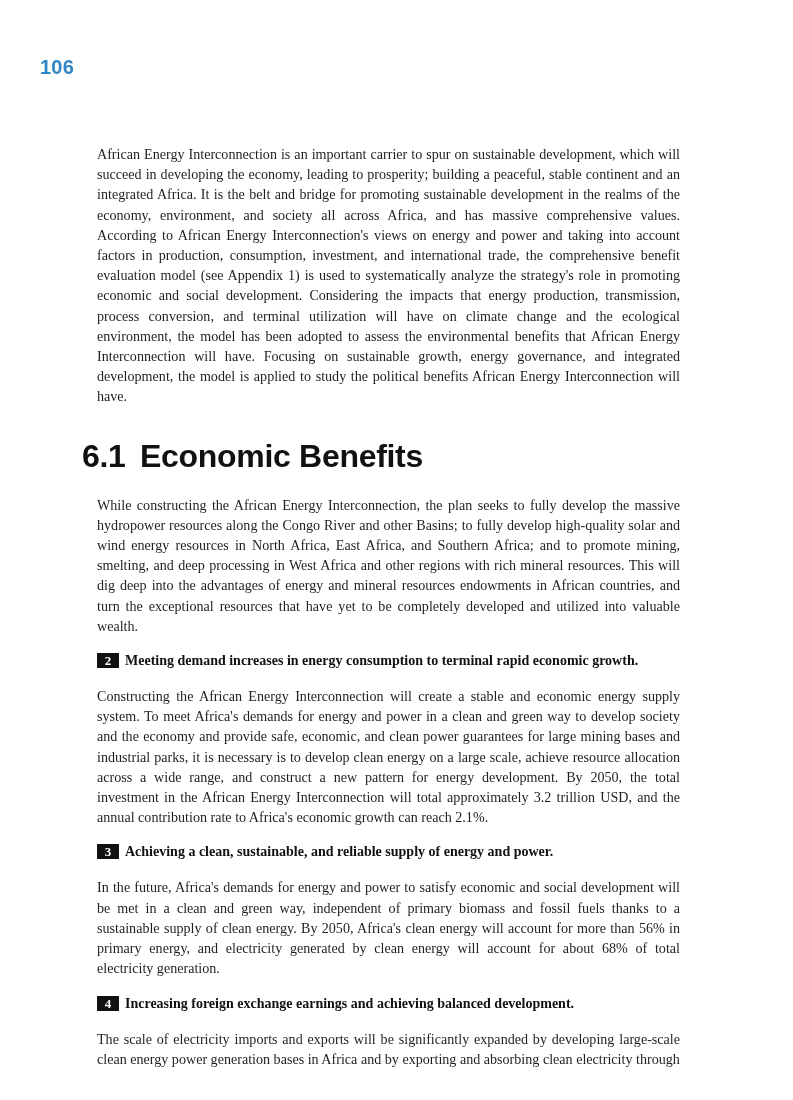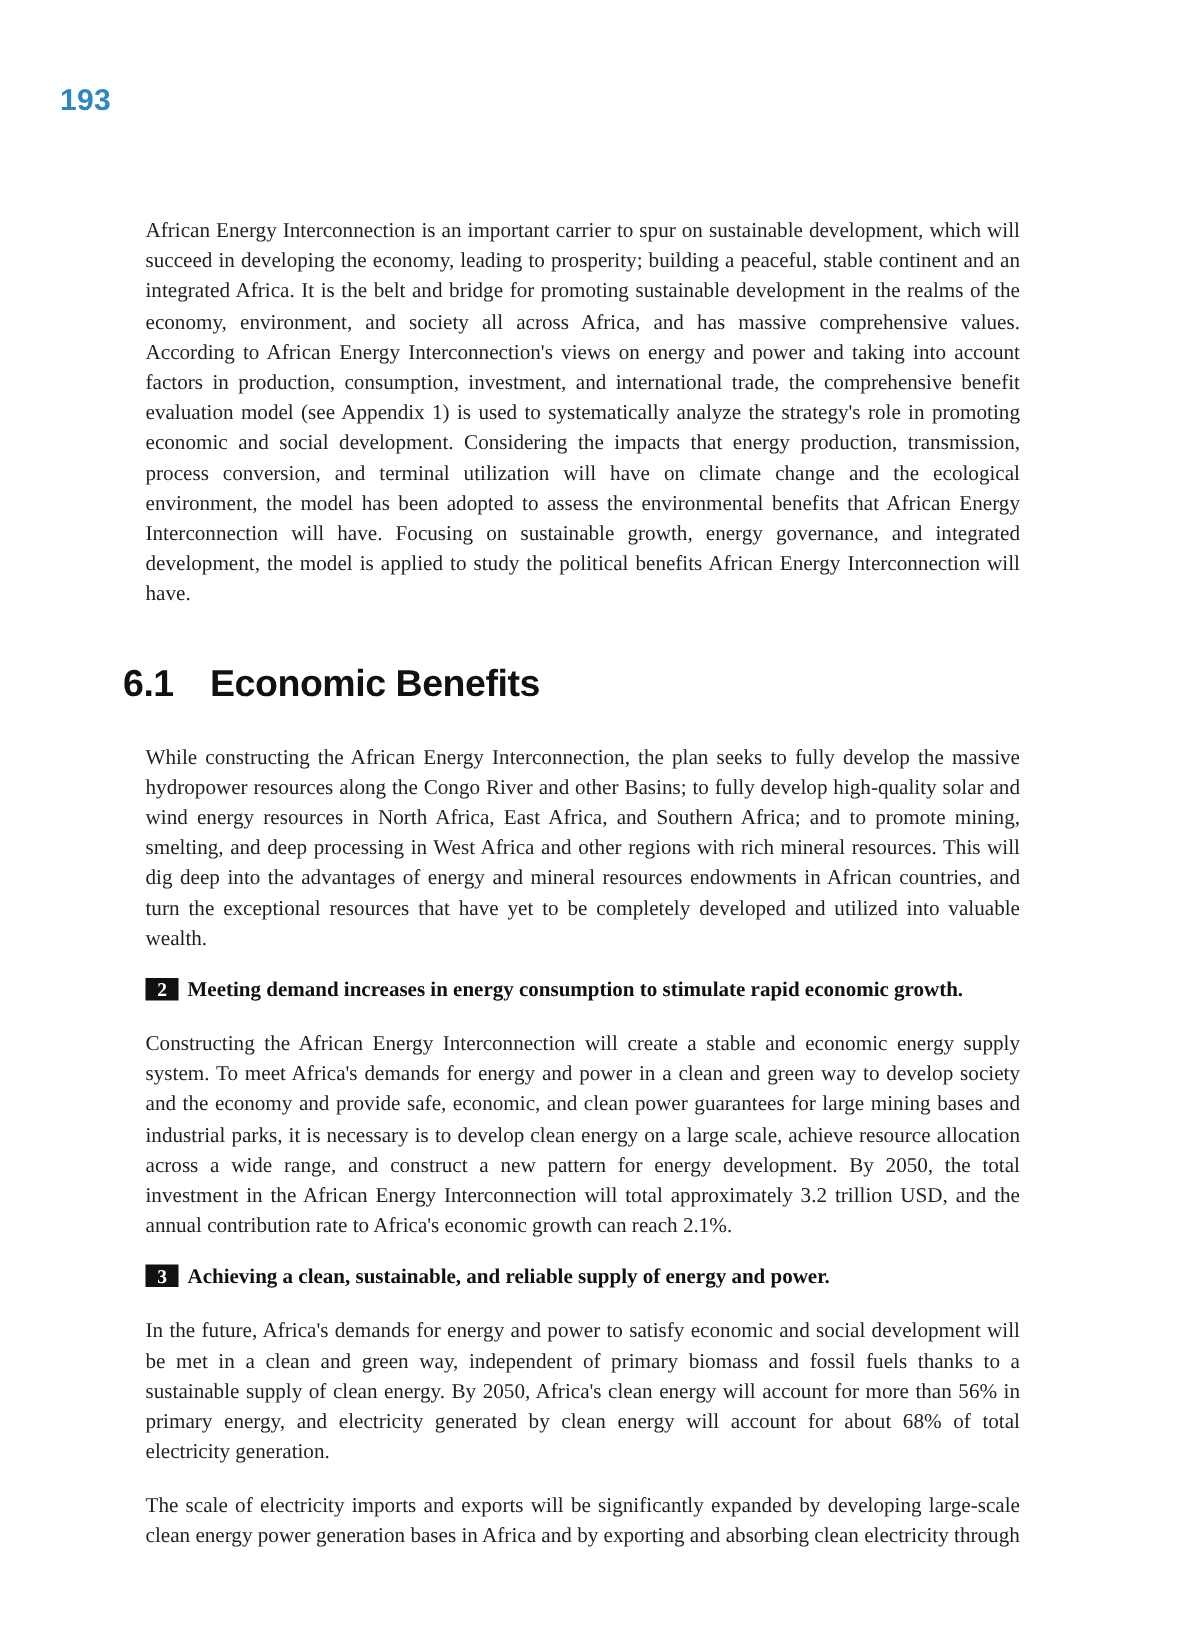--- a/index.html
+++ b/index.html
@@ -36,7 +36,7 @@
 </head>
 <body>
 
-<div class="page-number">193</div>
+<div class="page-number">106</div>
 
 <div class="content">
   <p class="intro">African Energy Interconnection is an important carrier to spur on sustainable development, which will succeed in developing the economy, leading to prosperity; building a peaceful, stable continent and an integrated Africa. It is the belt and bridge for promoting sustainable development in the realms of the economy, environment, and society all across Africa, and has massive comprehensive values. According to African Energy Interconnection's views on energy and power and taking into account factors in production, consumption, investment, and international trade, the comprehensive benefit evaluation model (see Appendix 1) is used to systematically analyze the strategy's role in promoting economic and social development. Considering the impacts that energy production, transmission, process conversion, and terminal utilization will have on climate change and the ecological environment, the model has been adopted to assess the environmental benefits that African Energy Interconnection will have. Focusing on sustainable growth, energy governance, and integrated development, the model is applied to study the political benefits African Energy Interconnection will have.</p>

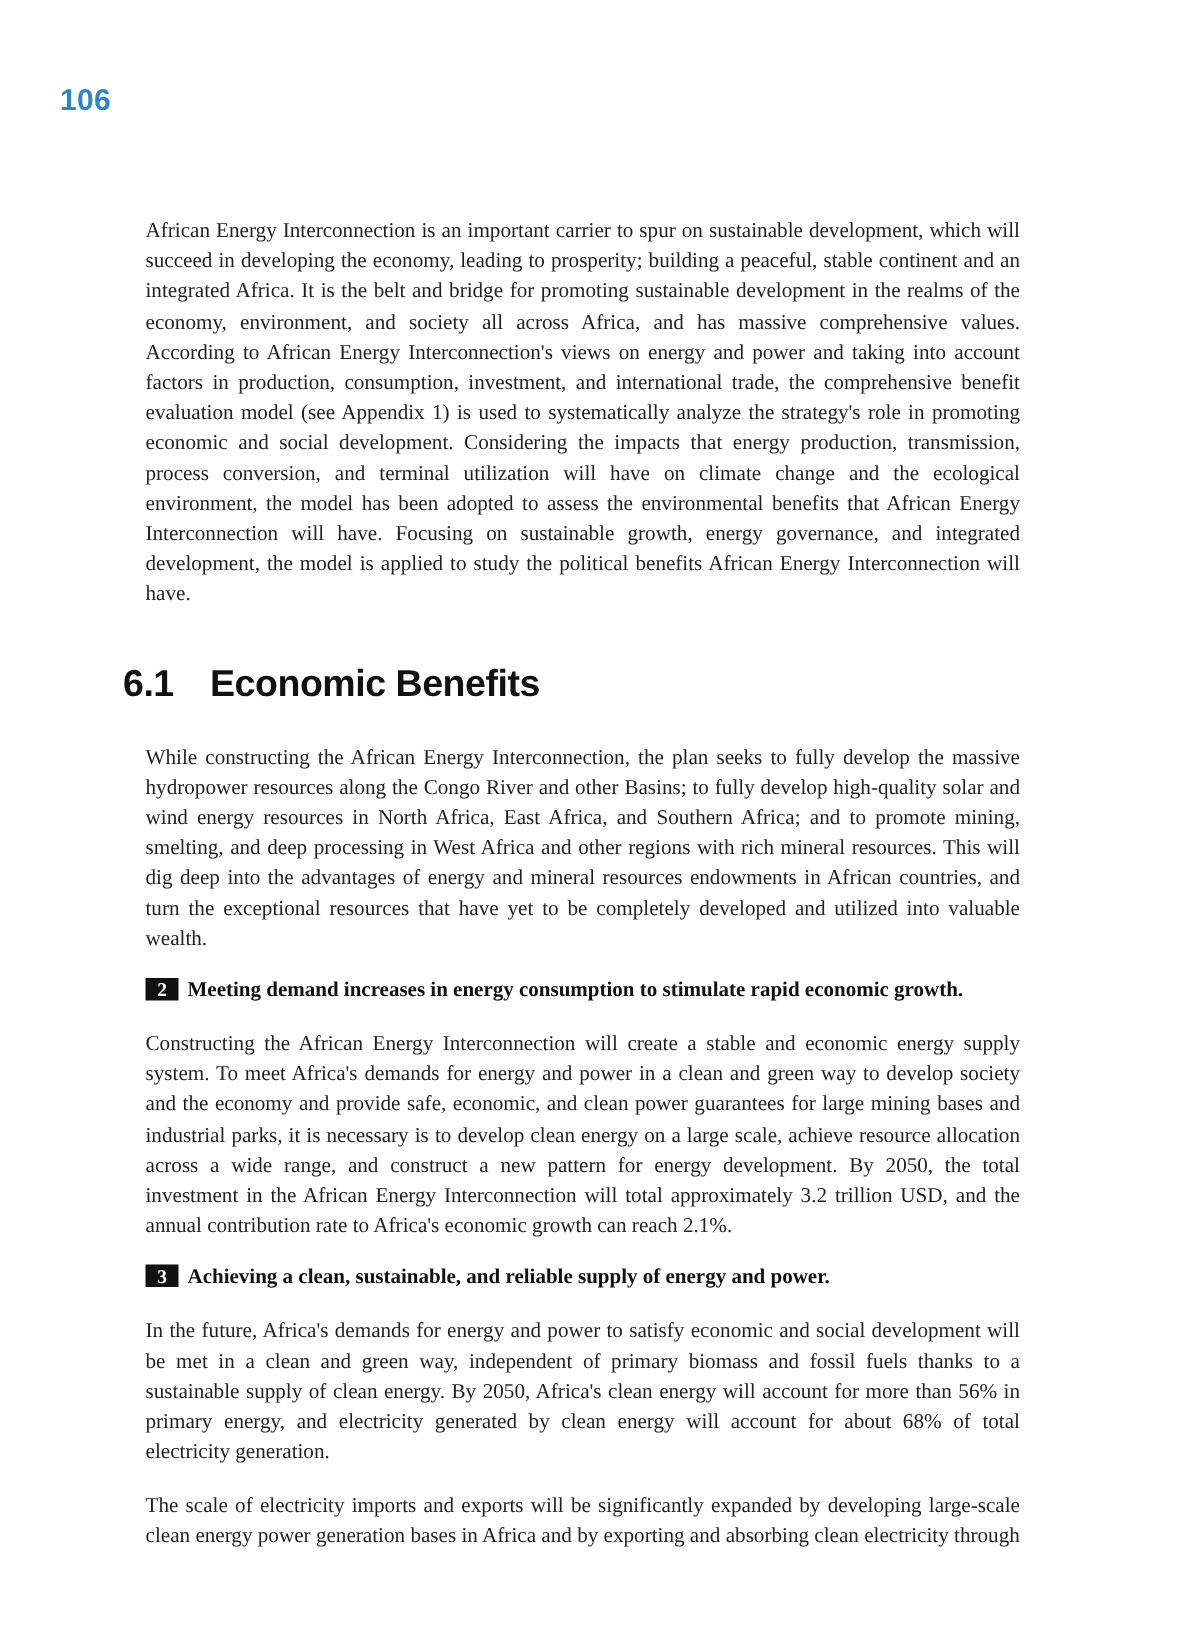--- a/index.html
+++ b/index.html
@@ -19,7 +19,7 @@
     .section-title {
       margin-top: 34px; margin-bottom: 24px;
       font-family: "Liberation Sans", sans-serif; font-weight: bold;
-      font-size: 25px; line-height: 30px; color: #111; letter-spacing: -0.3px;
+      font-size: 32px; line-height: 30px; color: #111; letter-spacing: -0.3px;
     }
     .section-title .num { display: inline-block; width: 58px; }
     .subhead {

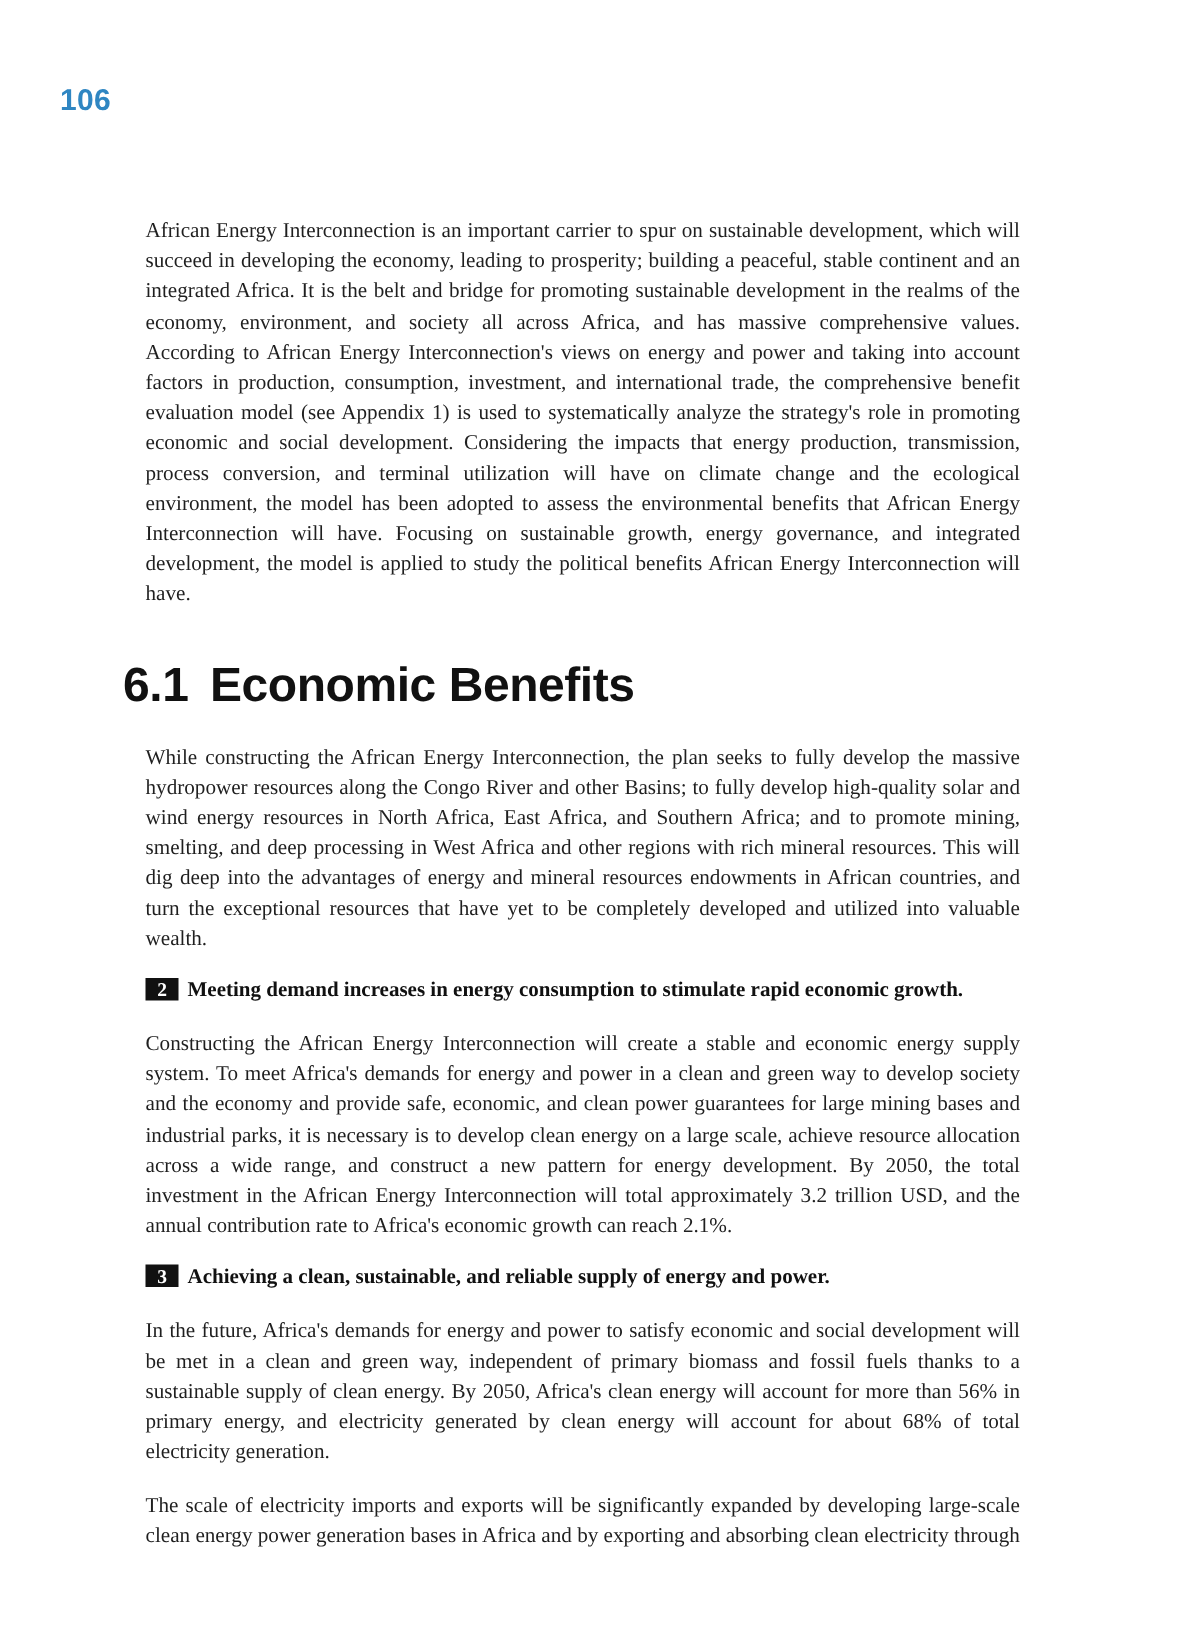--- a/index.html
+++ b/index.html
@@ -50,7 +50,7 @@
   </div>
 
   <div>
-    <p class="subhead"><span class="badge">2</span><span>Meeting demand increases in energy consumption to stimulate rapid economic growth.</span></p>
+    <p class="subhead"><span class="badge">2</span><span>Meeting demand increases in energy consumption to terminal rapid economic growth.</span></p>
     <p class="body-para">Constructing the African Energy Interconnection will create a stable and economic energy supply system. To meet Africa's demands for energy and power in a clean and green way to develop society and the economy and provide safe, economic, and clean power guarantees for large mining bases and industrial parks, it is necessary is to develop clean energy on a large scale, achieve resource allocation across a wide range, and construct a new pattern for energy development. By 2050, the total investment in the African Energy Interconnection will total approximately 3.2 trillion USD, and the annual contribution rate to Africa's economic growth can reach 2.1%.</p>
   </div>
 

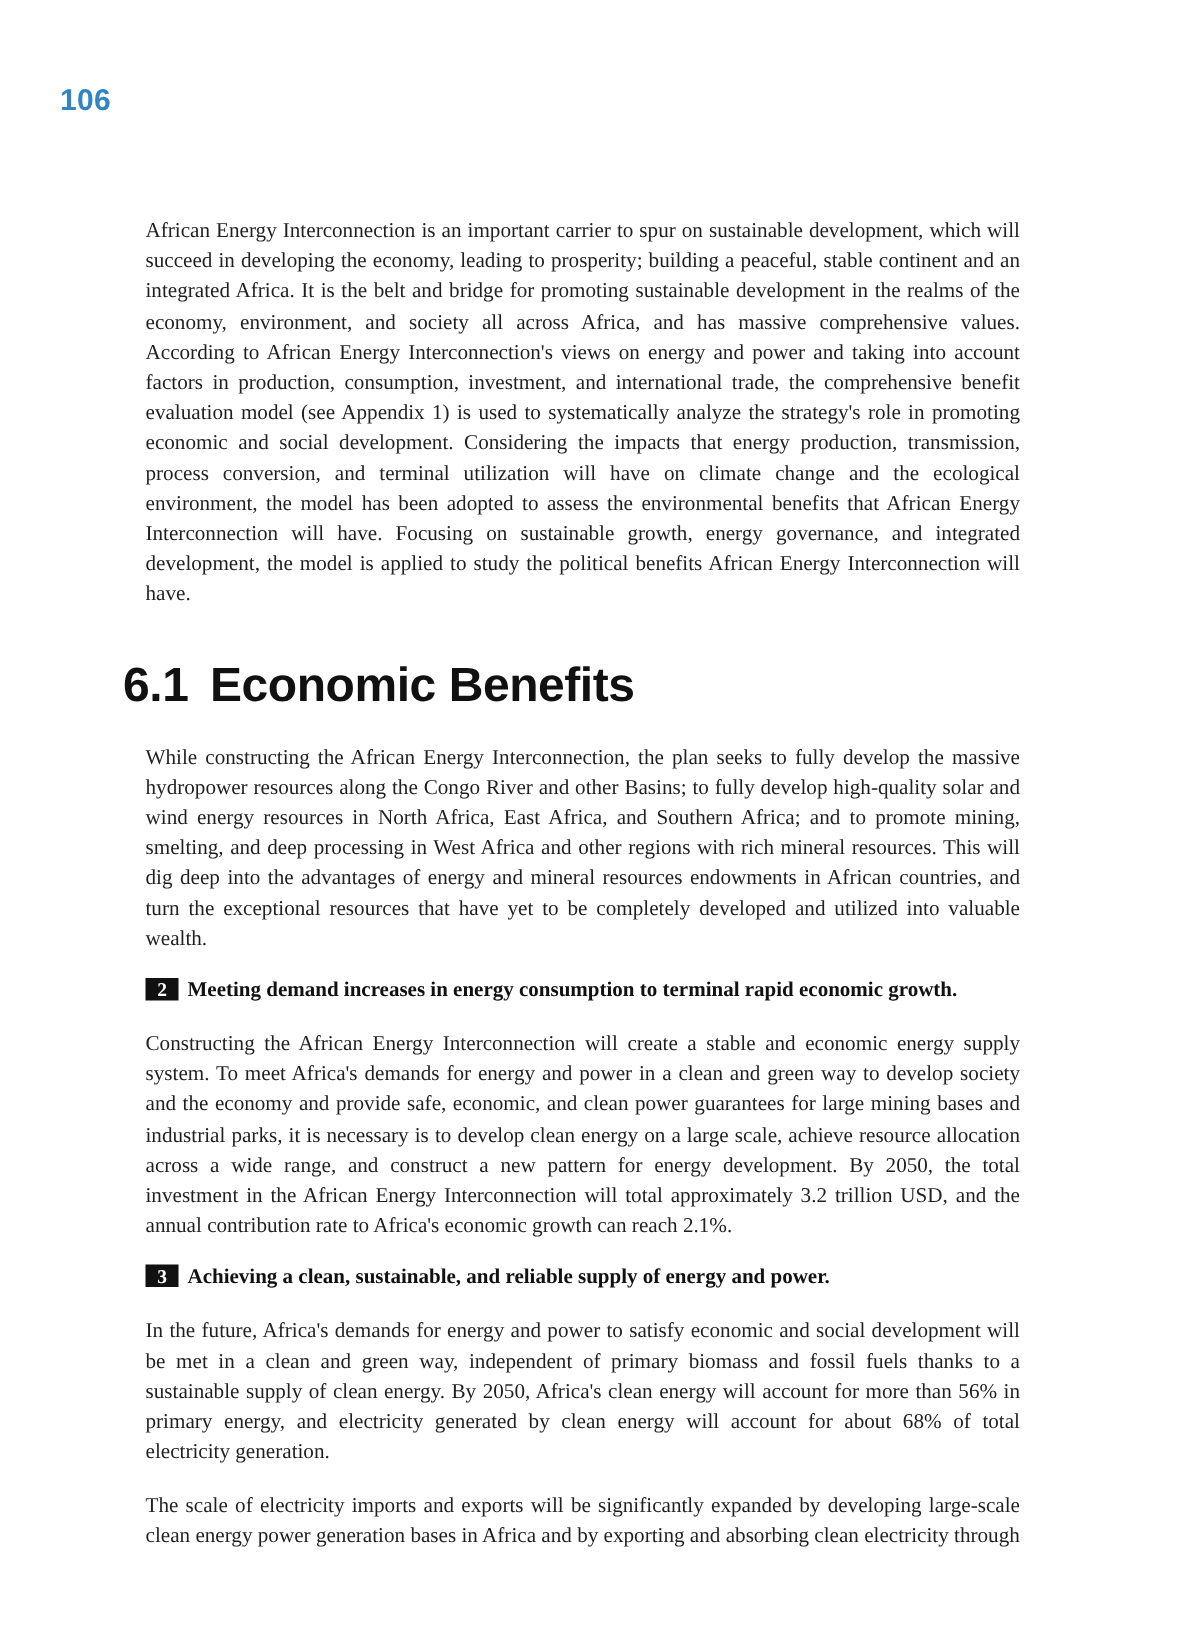--- a/index.html
+++ b/index.html
@@ -60,6 +60,7 @@
   </div>
 
   <div>
+    <p class="subhead"><span class="badge">4</span><span>Increasing foreign exchange earnings and achieving balanced development.</span></p>
     <p class="body-para">The scale of electricity imports and exports will be significantly expanded by developing large-scale clean energy power generation bases in Africa and by exporting and absorbing clean electricity through</p>
   </div>
 </div>

